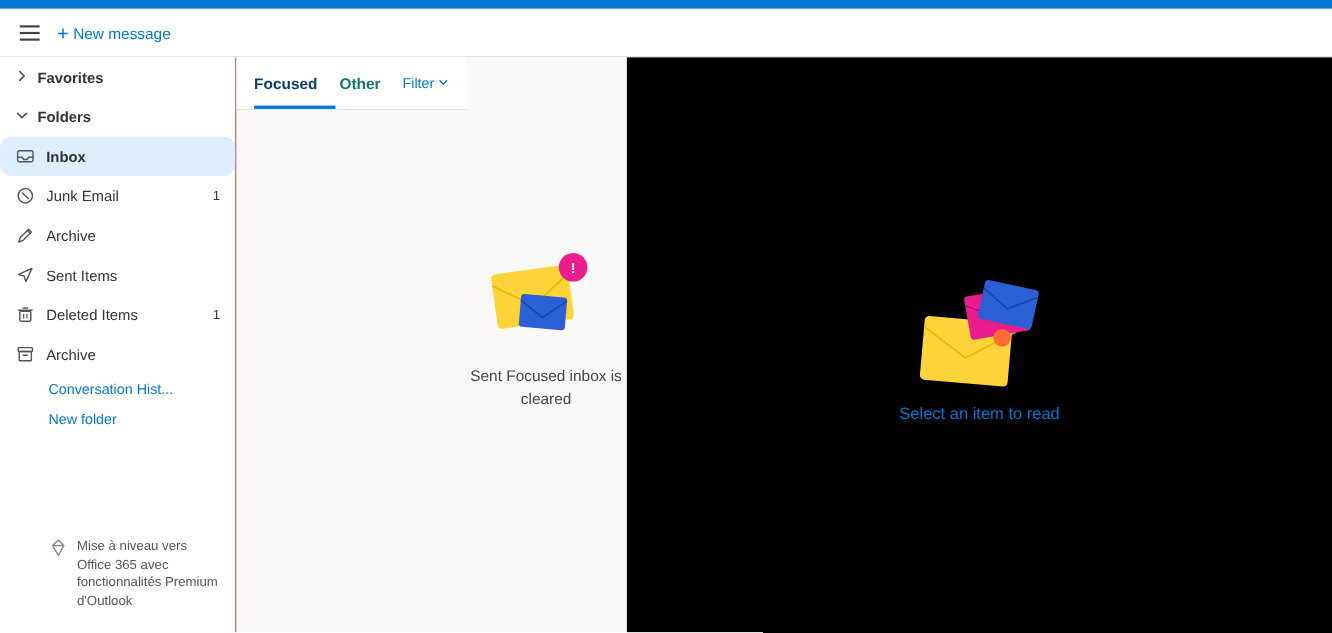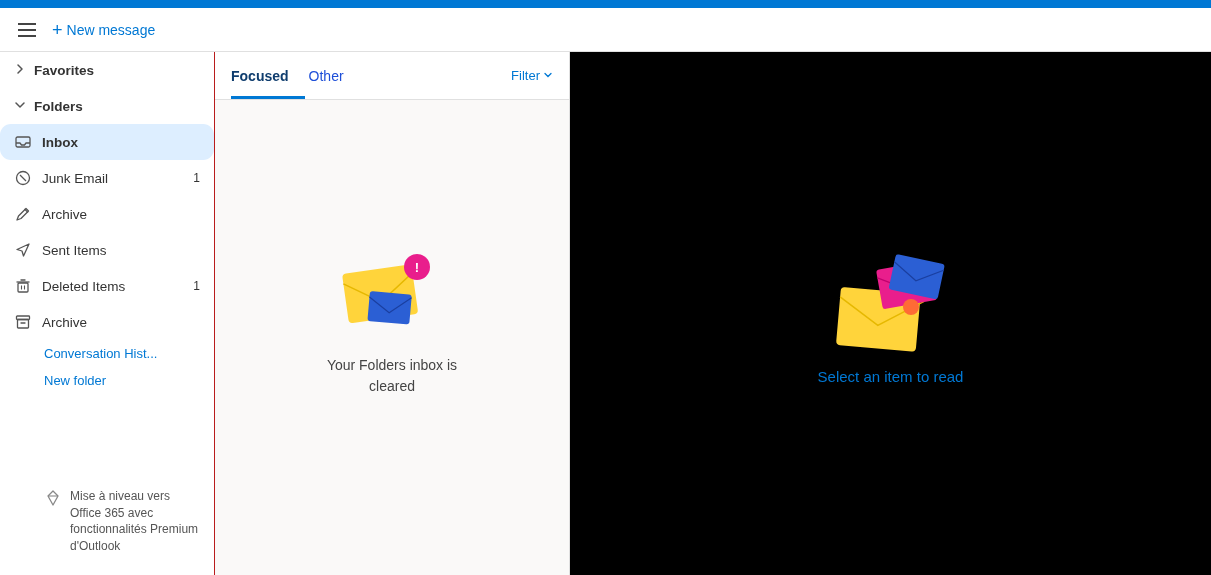--- a/index.html
+++ b/index.html
@@ -151,7 +151,7 @@
       width: 355px;
       border-right: 1px solid #e0e0e0;
       display: flex;
-      flex-direction: column;
+      flex-direction: row;
       background: #faf9f8;
     }
 

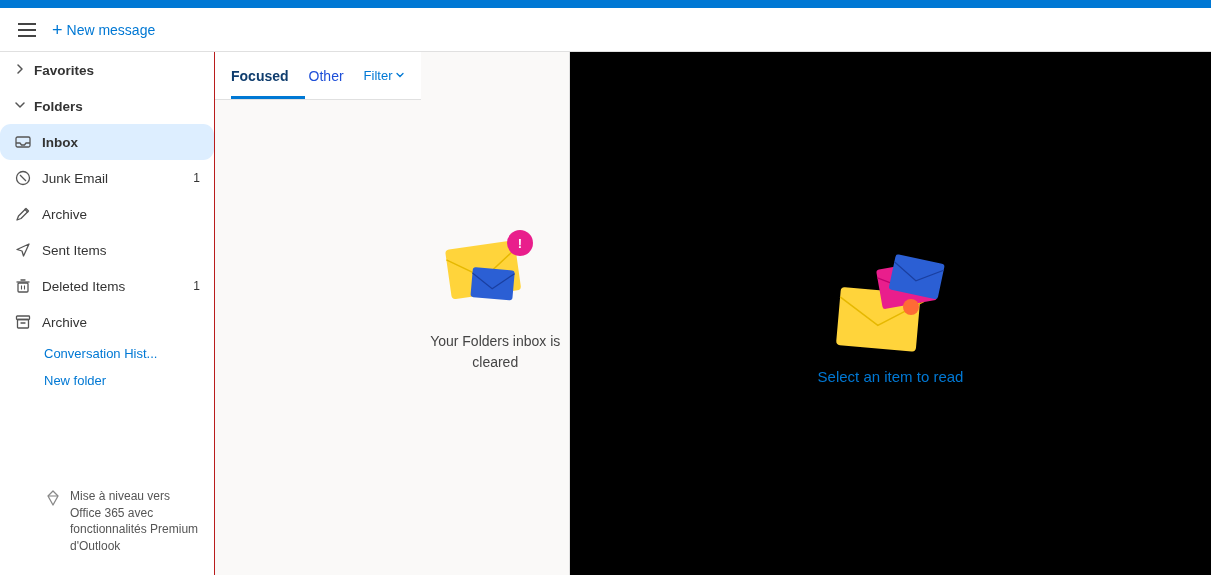--- a/index.html
+++ b/index.html
@@ -169,11 +169,11 @@
       padding: 14px 16px 12px 0;
       font-size: 14px;
       cursor: pointer;
-      color: #1d4ed8;
+      color: #0f766e;
       border-bottom: 3px solid transparent;
       margin-bottom: -1px;
       margin-right: 4px;
-      font-weight: 400;
+      font-weight: 700;
     }
     .tab.active {
       color: #0f3d6e;

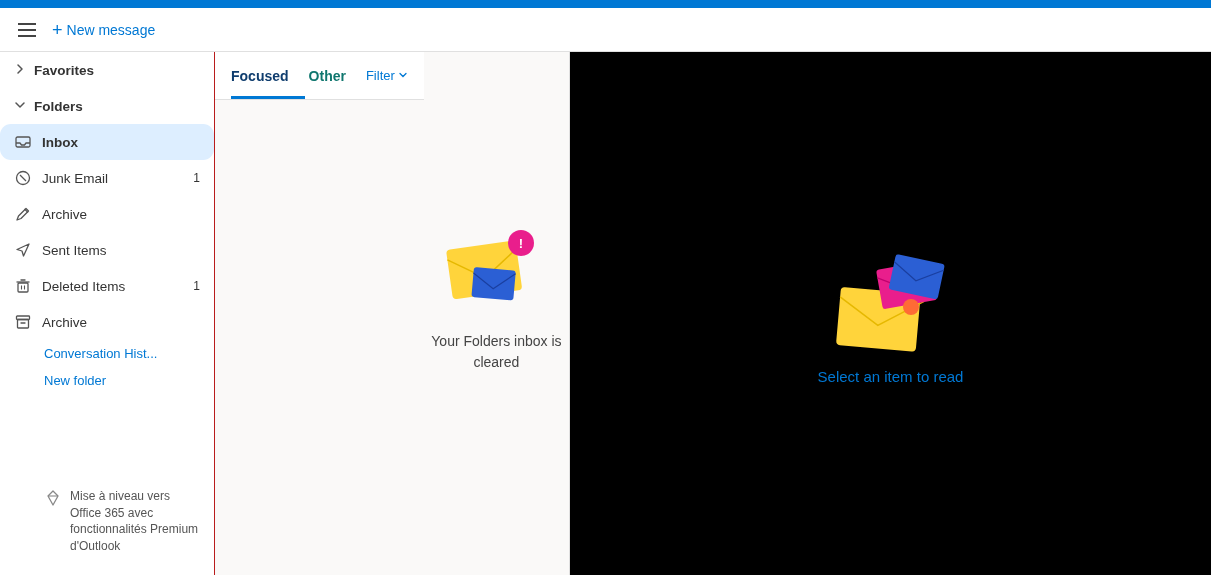--- a/index.html
+++ b/index.html
@@ -390,7 +390,7 @@
           <text x="85" y="33" font-size="13" fill="white" text-anchor="middle" font-weight="bold">!</text>
         </svg>
       </div>
-      <div class="empty-text" style="white-space: pre-line;">Your Folders inbox is
+      <div class="empty-text" style="white-space: pre-line;">Sent Focused inbox is
 cleared</div>
     </div>
 

